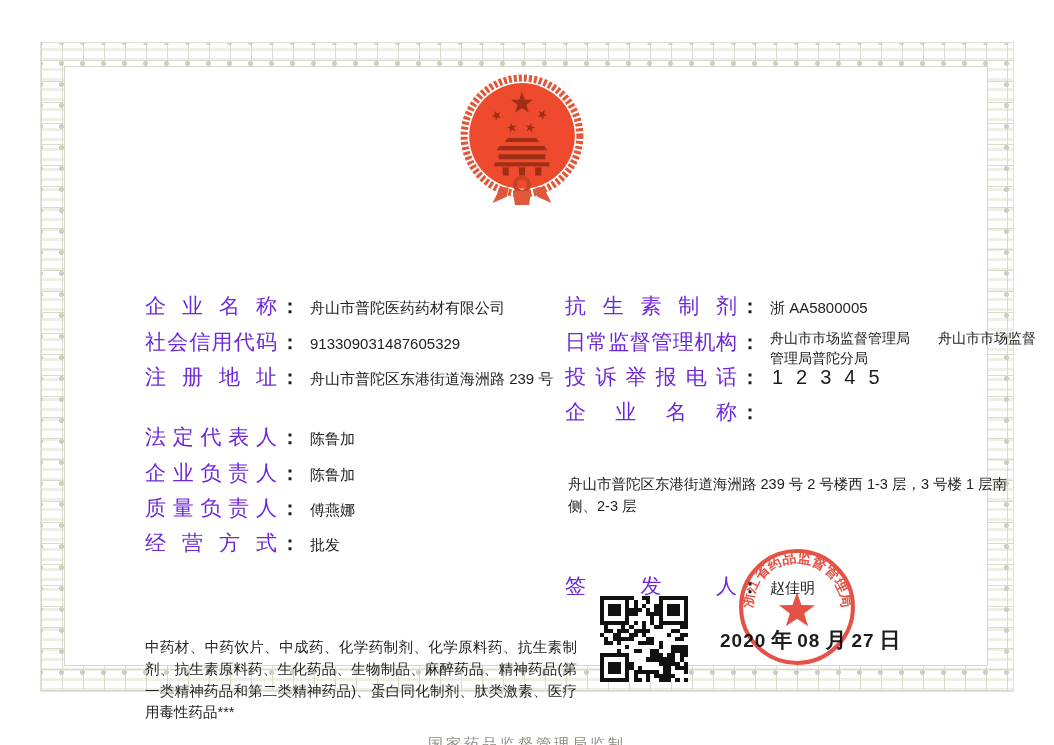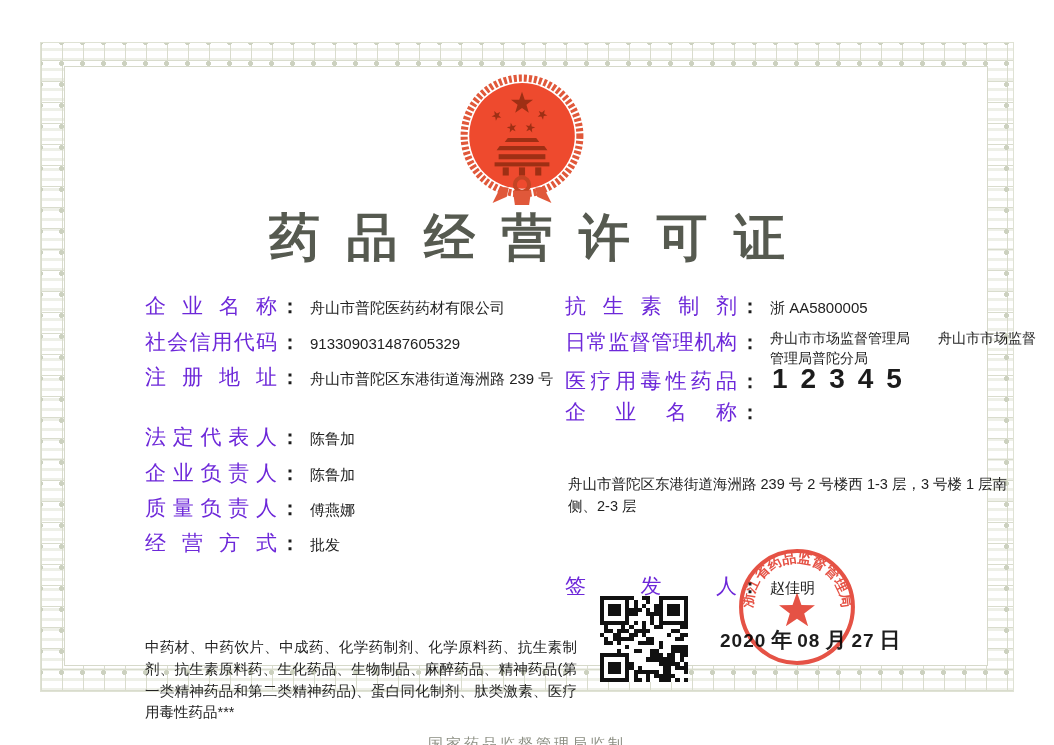--- a/index.html
+++ b/index.html
@@ -111,7 +111,6 @@
     <path d="M56 116 L58 130 L72 130 L74 116 Z" fill="#e0583a"></path>
   </svg>
 
-  <div class="title">药品经营许可证</div>
 
   <div class="row" style="left:145px;top:292px;">
     <span class="lbl lbl-l">企业名称</span><span class="colon">：</span><span class="val">舟山市普陀医药药材有限公司</span>

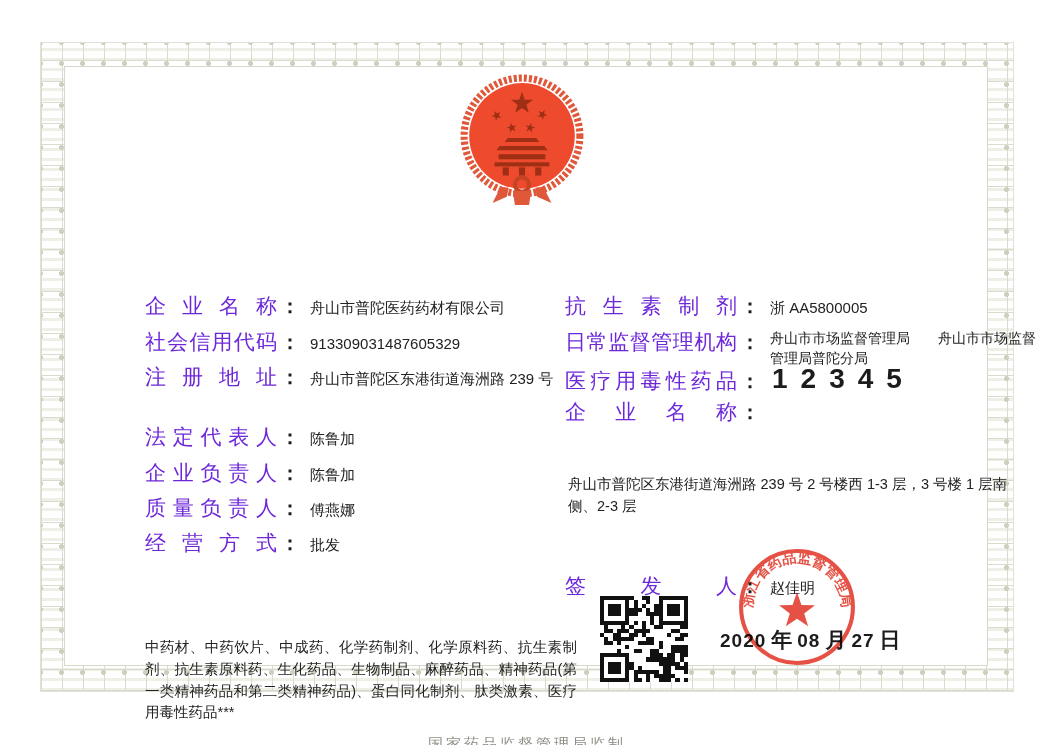--- a/index.html
+++ b/index.html
@@ -143,7 +143,7 @@
     <span class="lbl lbl-r">日常监督管理机构</span><span class="colon">：</span><span class="val-wrap">舟山市市场监督管理局　　舟山市市场监督管理局普陀分局</span>
   </div>
   <div class="row" style="left:565px;top:363px;">
-    <span class="lbl lbl-r">医疗用毒性药品</span><span class="colon">：</span><span class="phone">12345</span>
+    <span class="lbl lbl-r">投诉举报电话</span><span class="colon">：</span><span class="phone">12345</span>
   </div>
   <div class="row" style="left:565px;top:398px;">
     <span class="lbl lbl-r">企业名称</span><span class="colon">：</span>

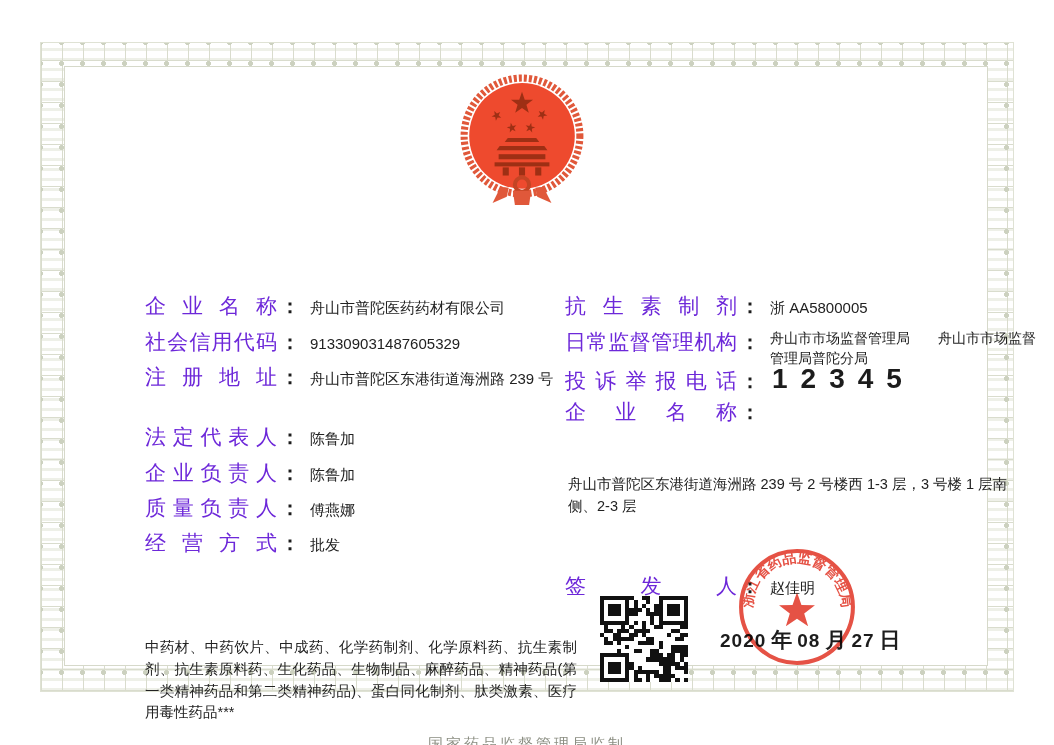--- a/index.html
+++ b/index.html
@@ -63,7 +63,7 @@
     text-align:justify;
     margin-top:48px;
   }
-  .phone{font-size:28px;font-weight:bold;letter-spacing:13px;padding-left:10px;}
+  .phone{font-size:20px;font-weight:normal;letter-spacing:13px;padding-left:10px;}
   .dnum{font-weight:bold;font-size:19px;letter-spacing:1px;}
   .dcjk{font-weight:bold;font-size:21px;padding:0 5px;}
   .validity .dnum{font-size:20px;}

